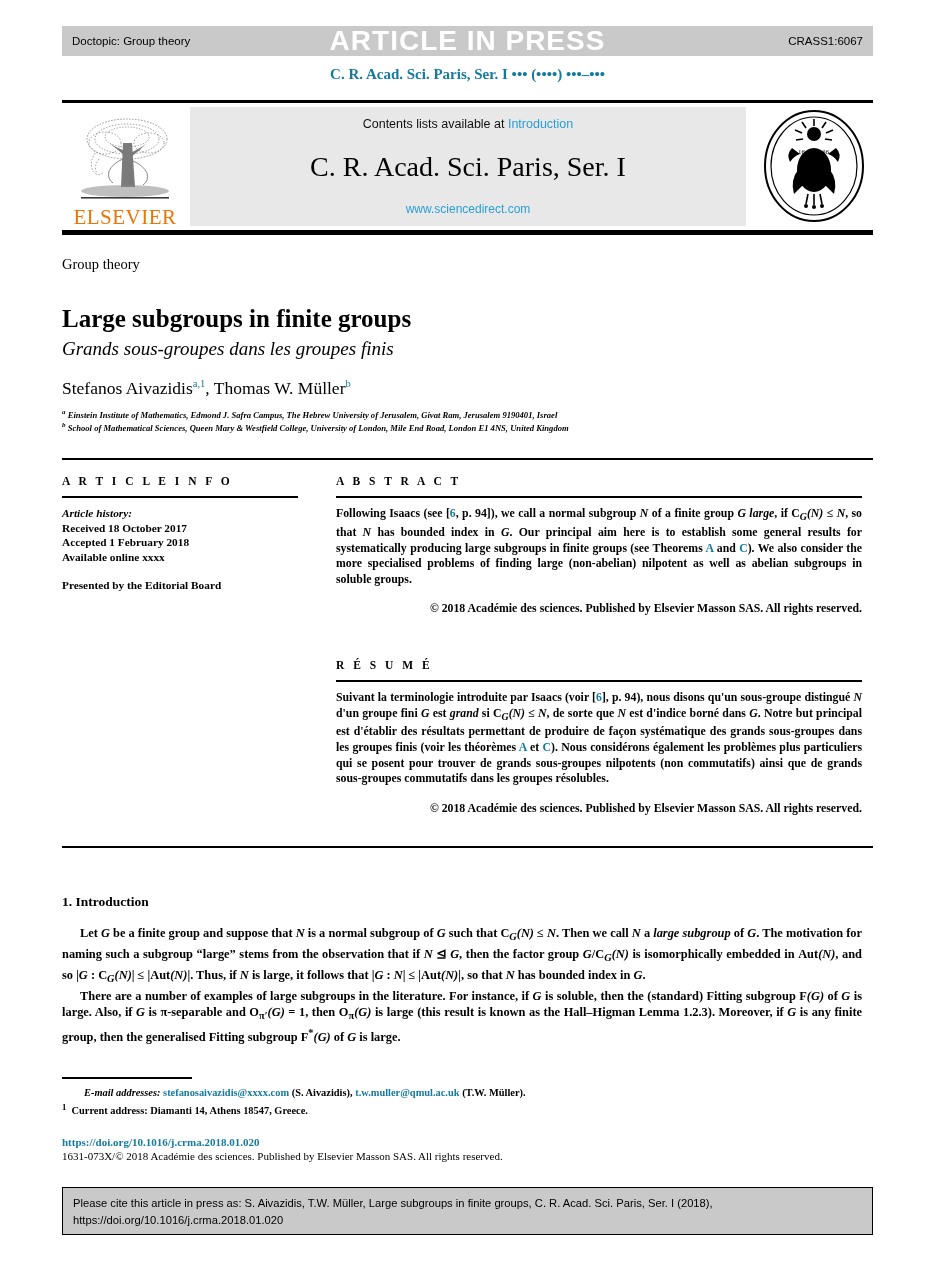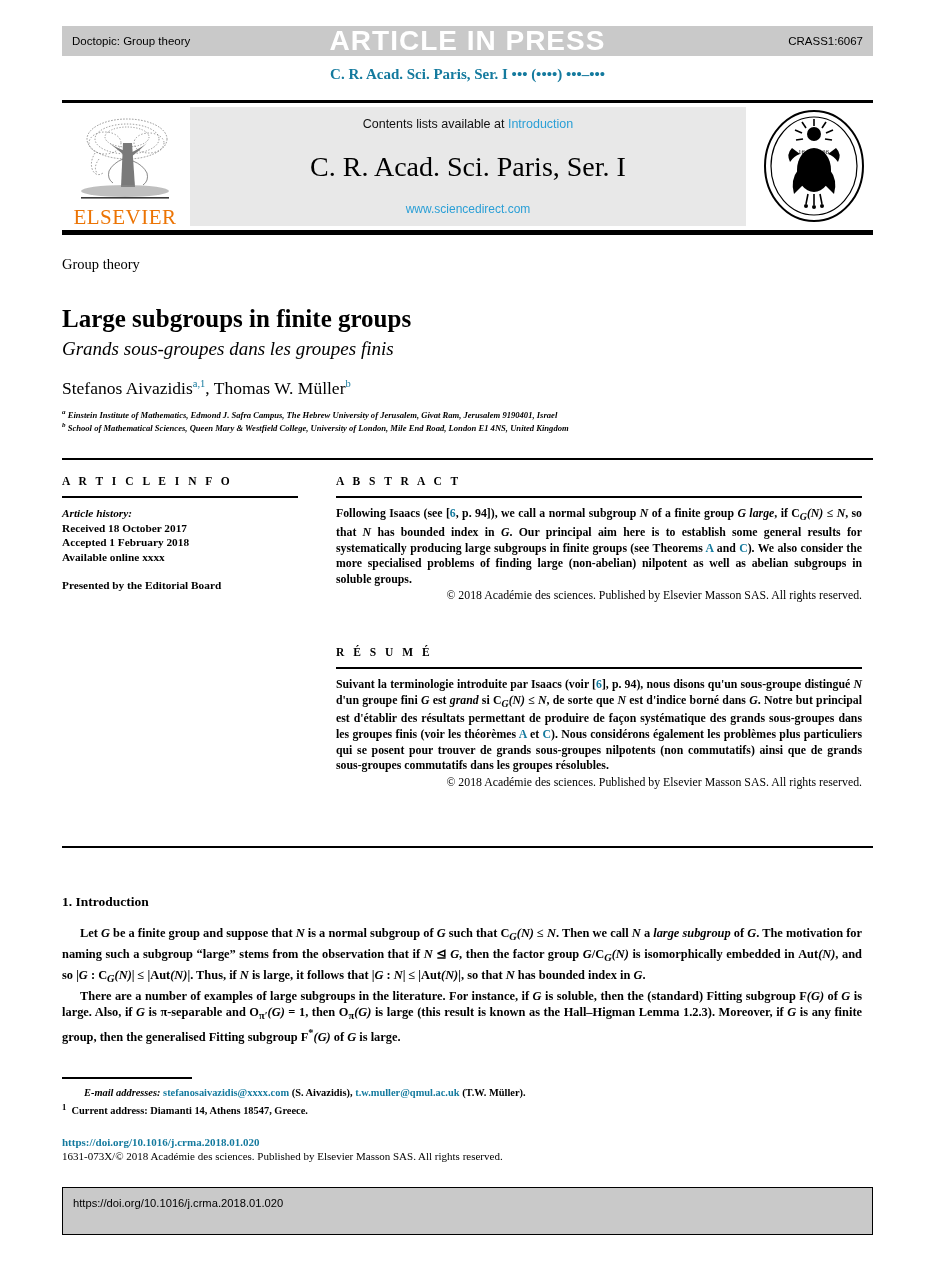--- a/index.html
+++ b/index.html
@@ -240,11 +240,11 @@
   .abs-copy {
     font-family: "Liberation Serif", serif;
     font-size: 11.8px;
-    font-weight: normal;
+    font-weight: bold;
     line-height: 15.6px;
     color: #000;
     text-align: right;
-    margin-top: 1px;
+    margin-top: 14px;
   }
   .reflink { color: #147a9e; }
   .resume-block { margin-top: 42px; }

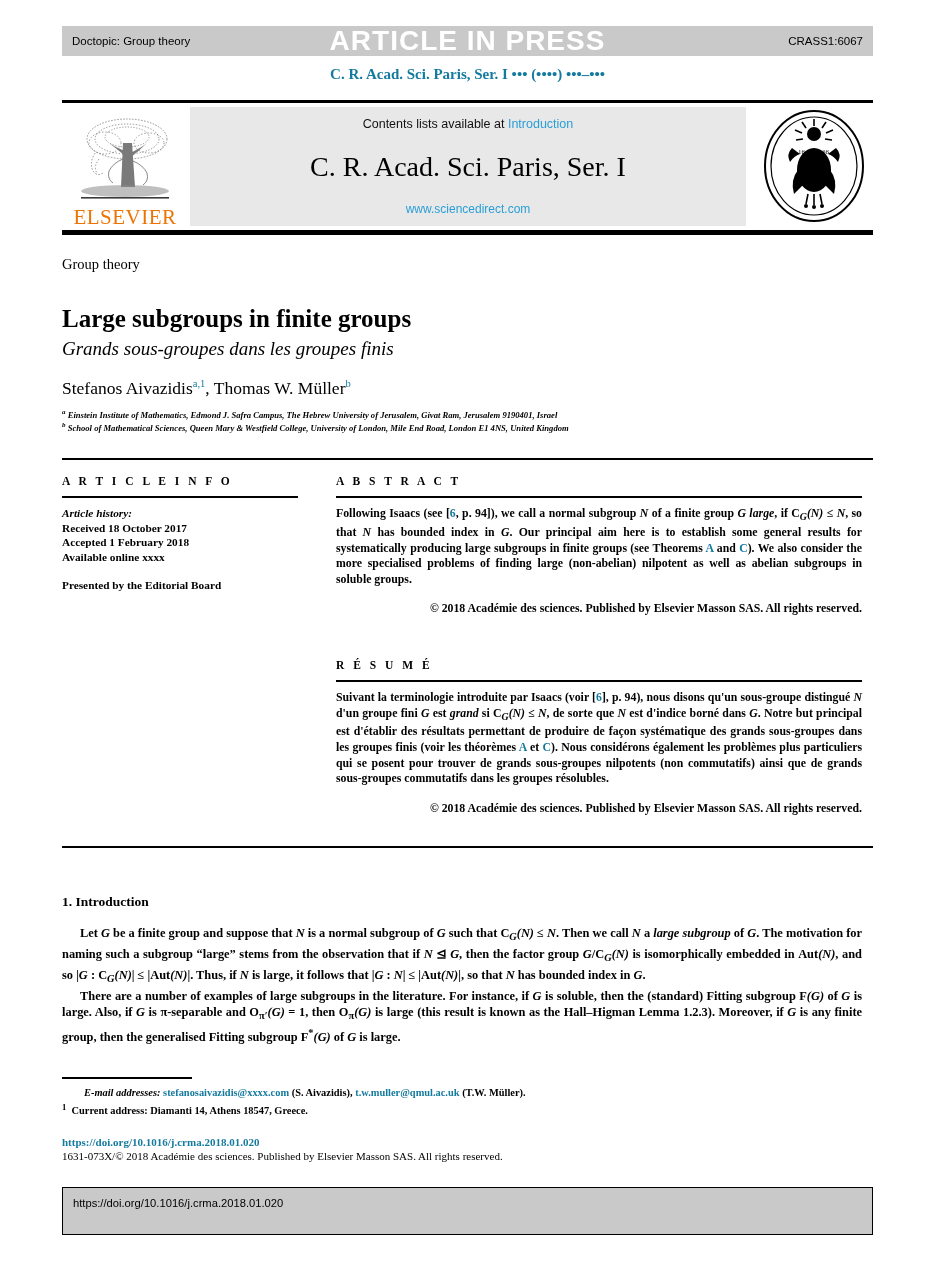--- a/index.html
+++ b/index.html
@@ -473,6 +473,7 @@
   <div class="issn-line">1631-073X/© 2018 Académie des sciences. Published by Elsevier Masson SAS. All rights reserved.</div>
 
   <div class="citebox">
+    <div>Please cite this article in press as: S. Aivazidis, T.W. Müller, Large subgroups in finite groups, C. R. Acad. Sci. Paris, Ser. I (2018),</div>
     <div>https://doi.org/10.1016/j.crma.2018.01.020</div>
   </div>
 

